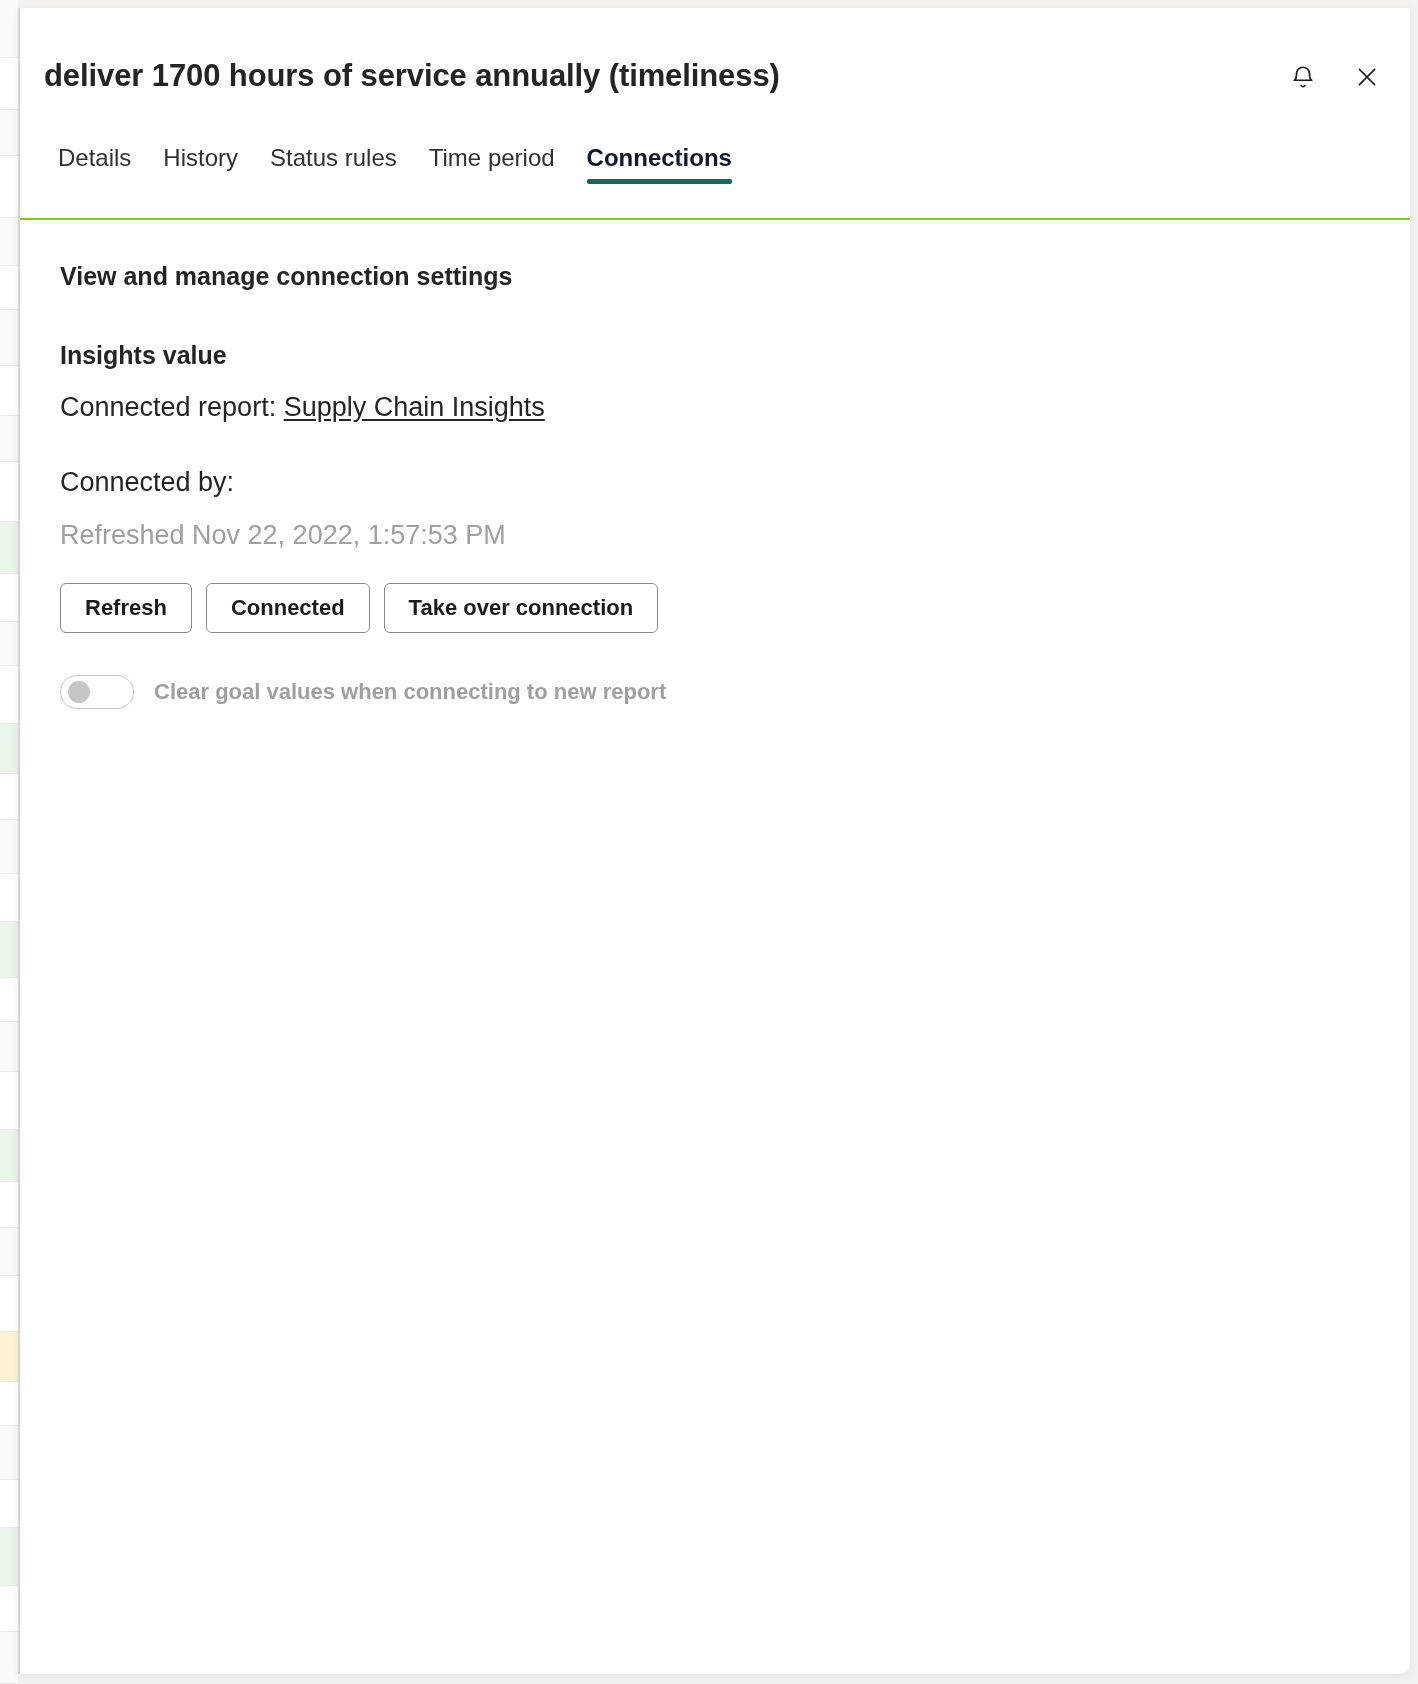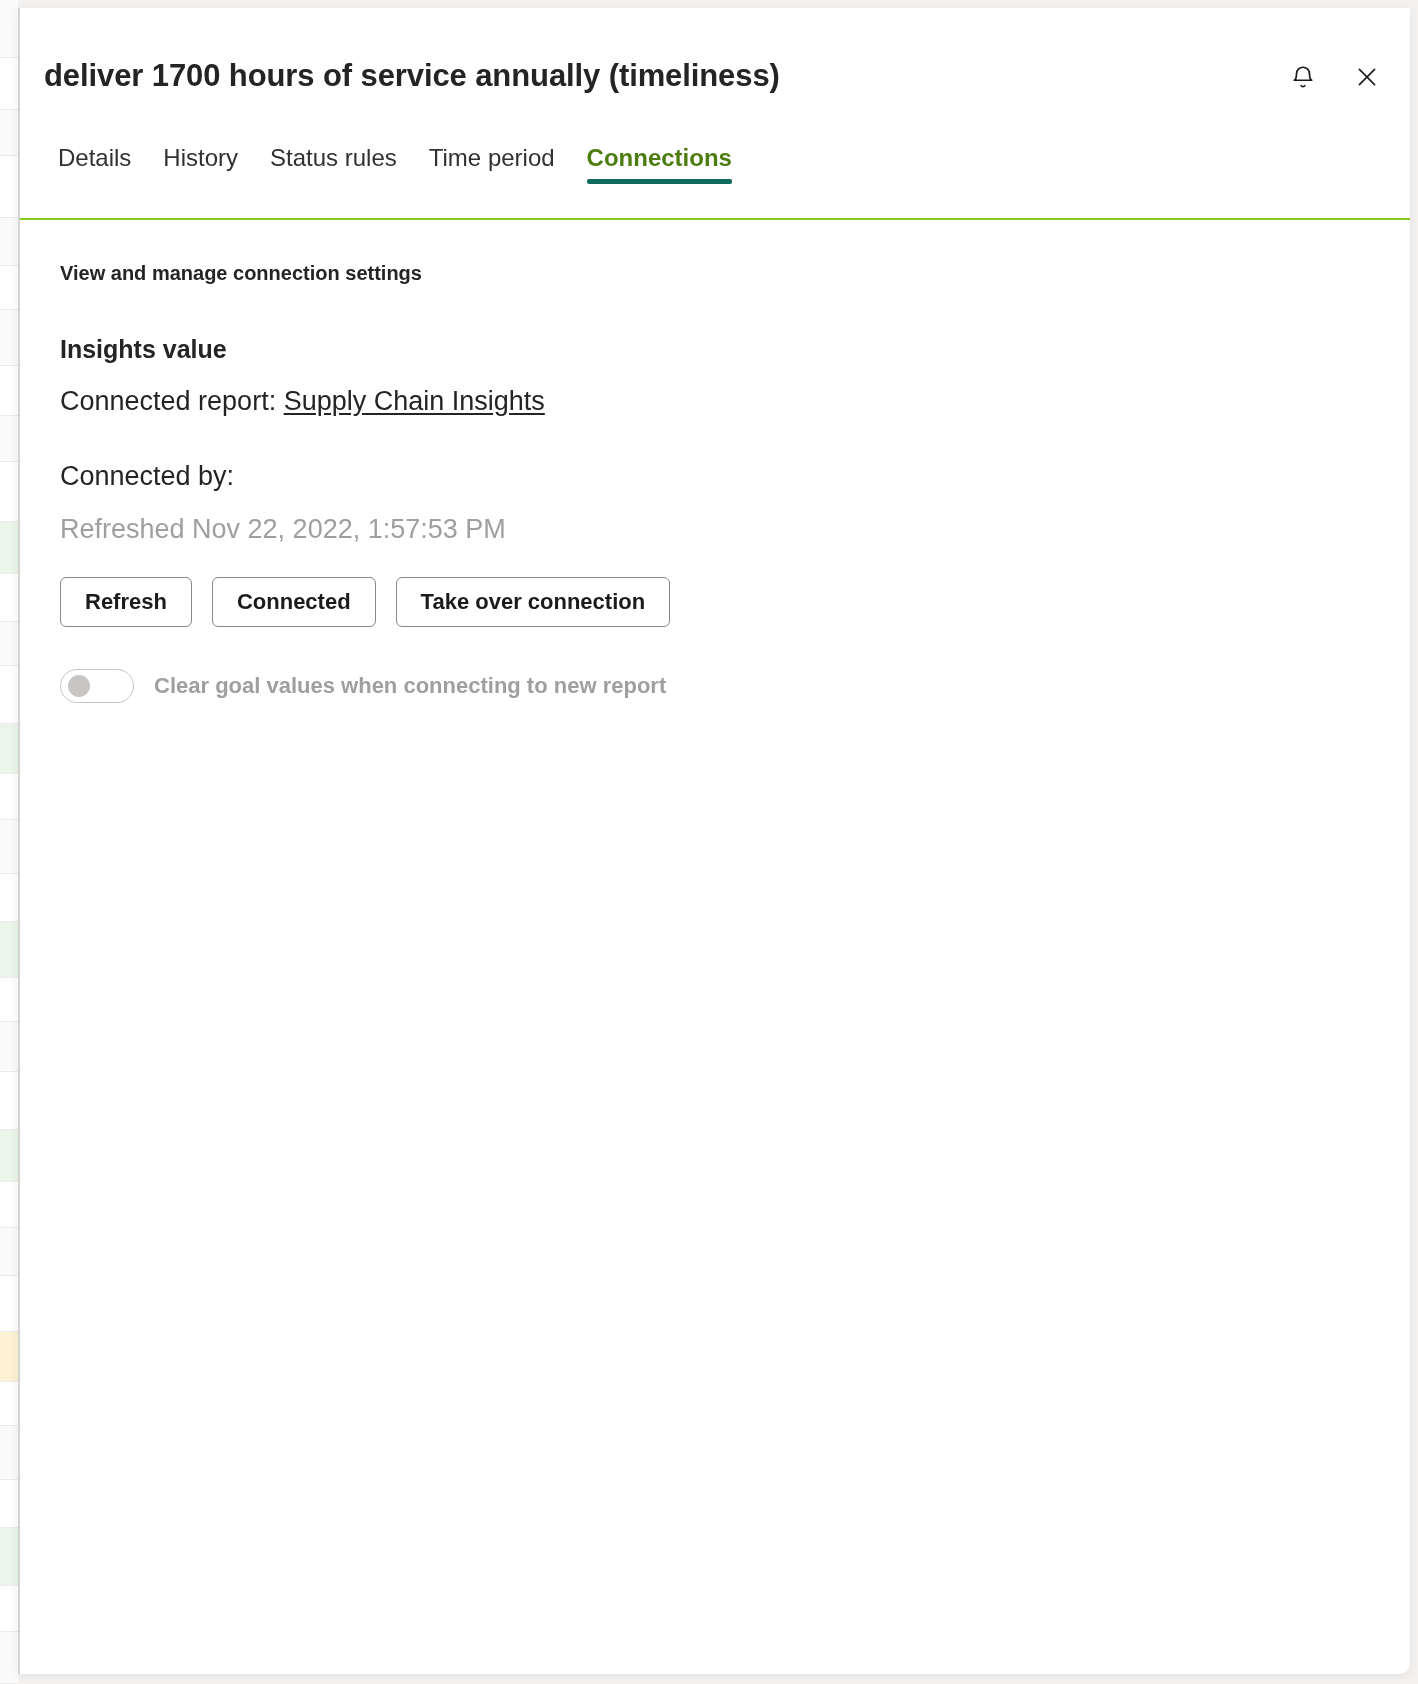--- a/index.html
+++ b/index.html
@@ -112,7 +112,7 @@
   }
   .tab.active {
     font-weight: bold;
-    color: #4d7c0f;
+    color: #0f172a;
   }
   .tab.active::after {
     content: "";

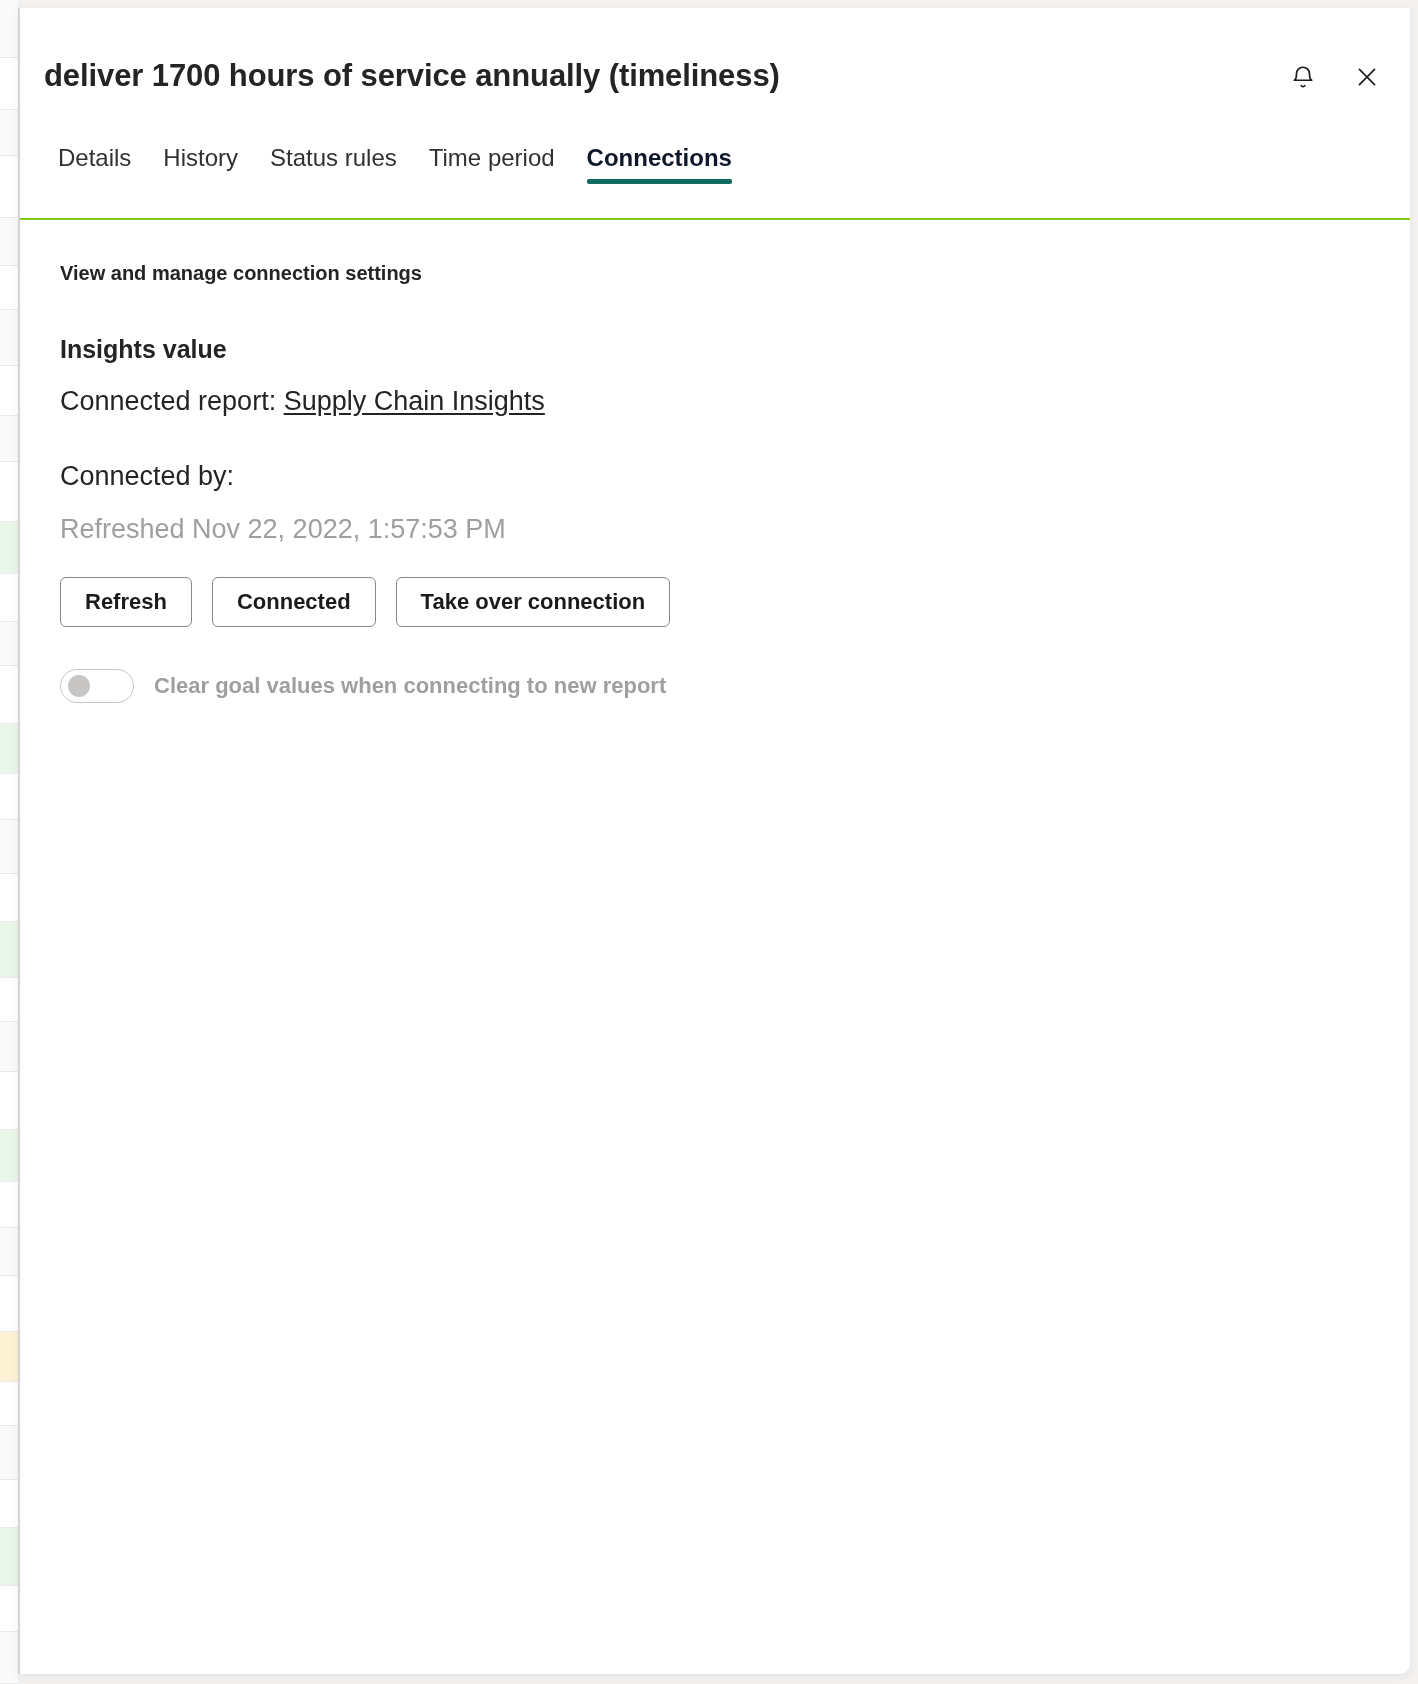--- a/index.html
+++ b/index.html
@@ -131,7 +131,7 @@
   }
 
   .section-title {
-    font-size: 20px;
+    font-size: 25px;
     font-weight: bold;
     color: #242424;
     margin: 0 0 50px 18px;

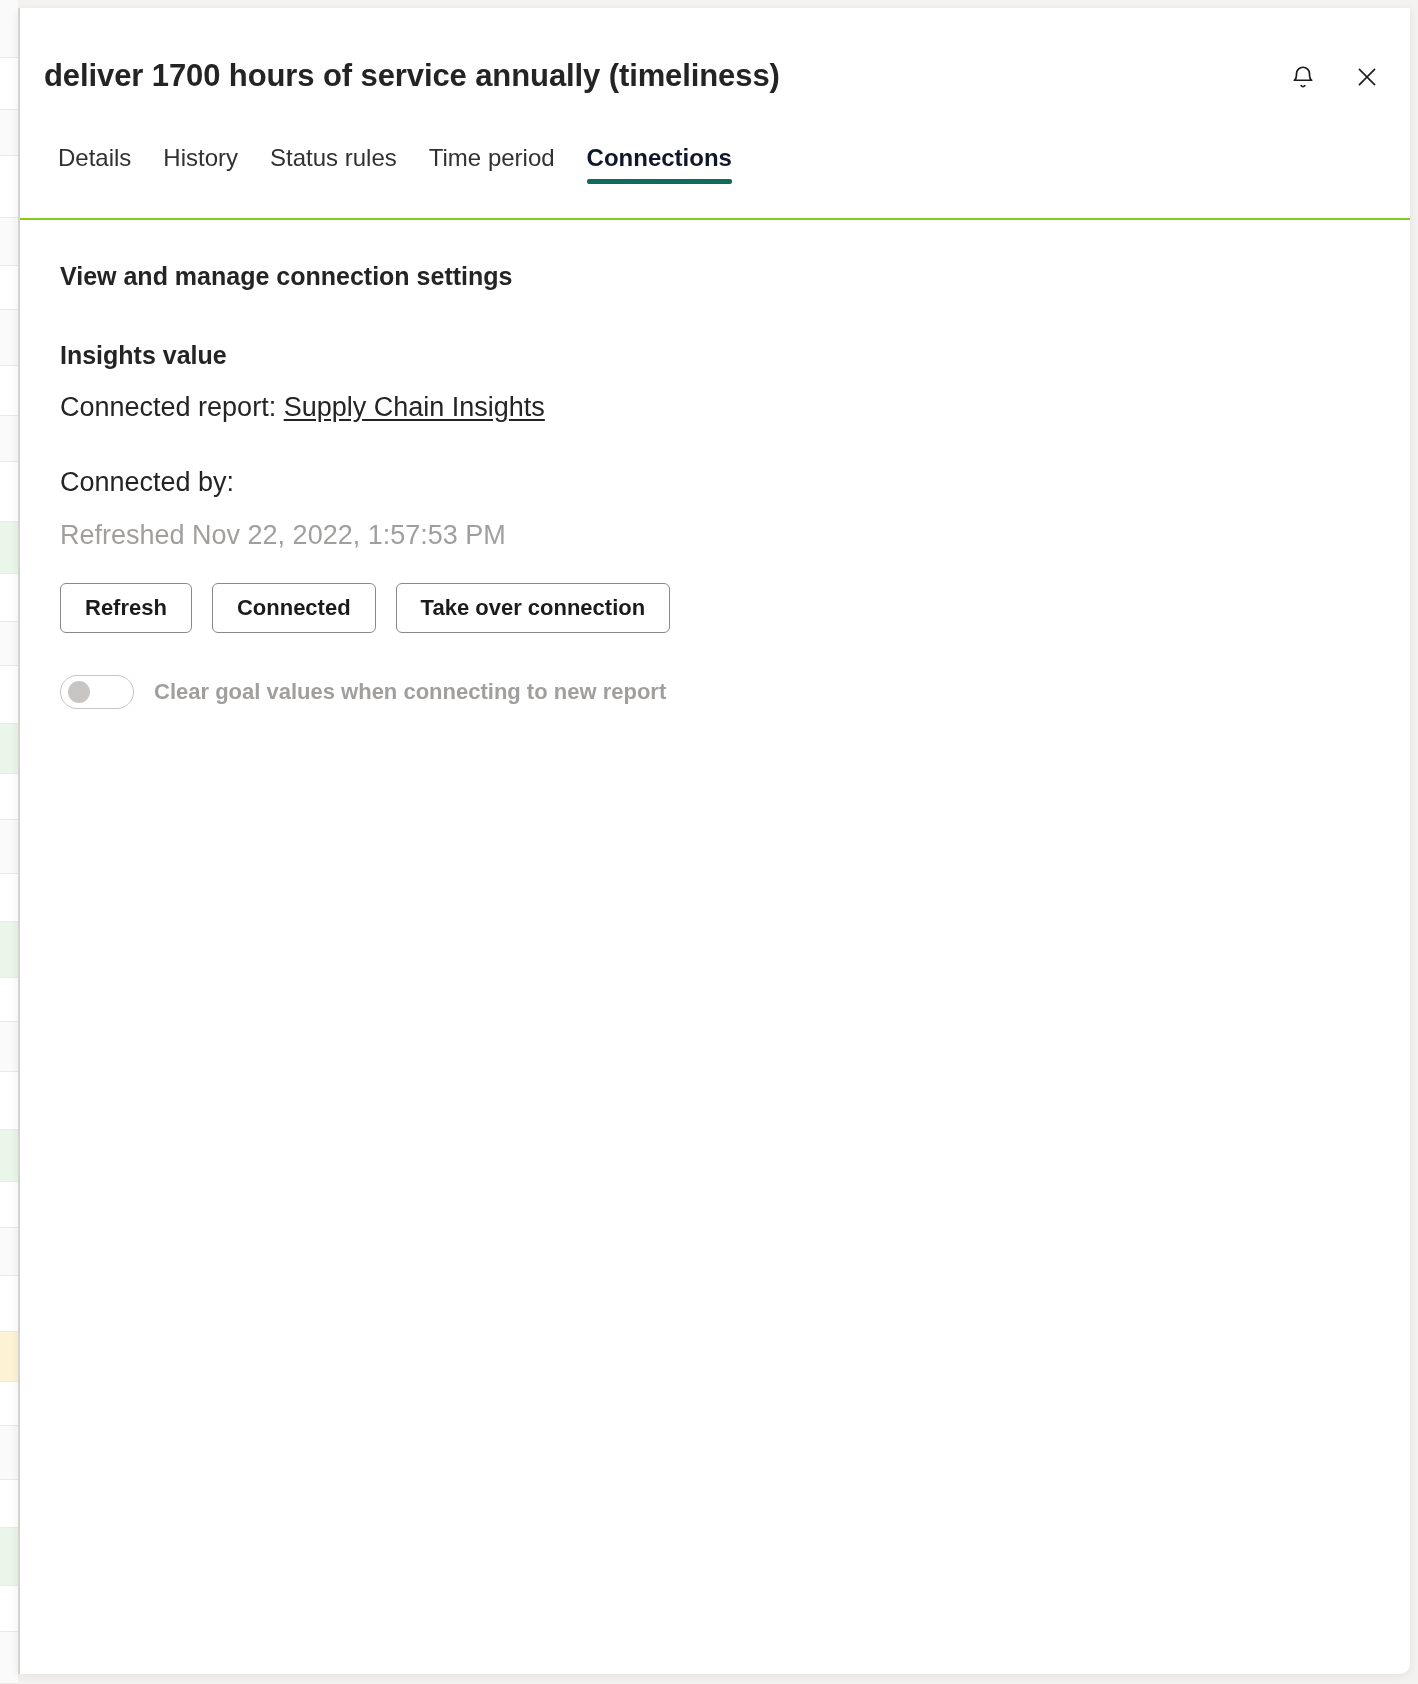--- a/index.html
+++ b/index.html
@@ -166,7 +166,7 @@
   
   .btn-row {
     display: flex;
-    gap: 20px;
+    gap: 14px;
     margin: 32px 0 0 18px;
   }
   .btn {

